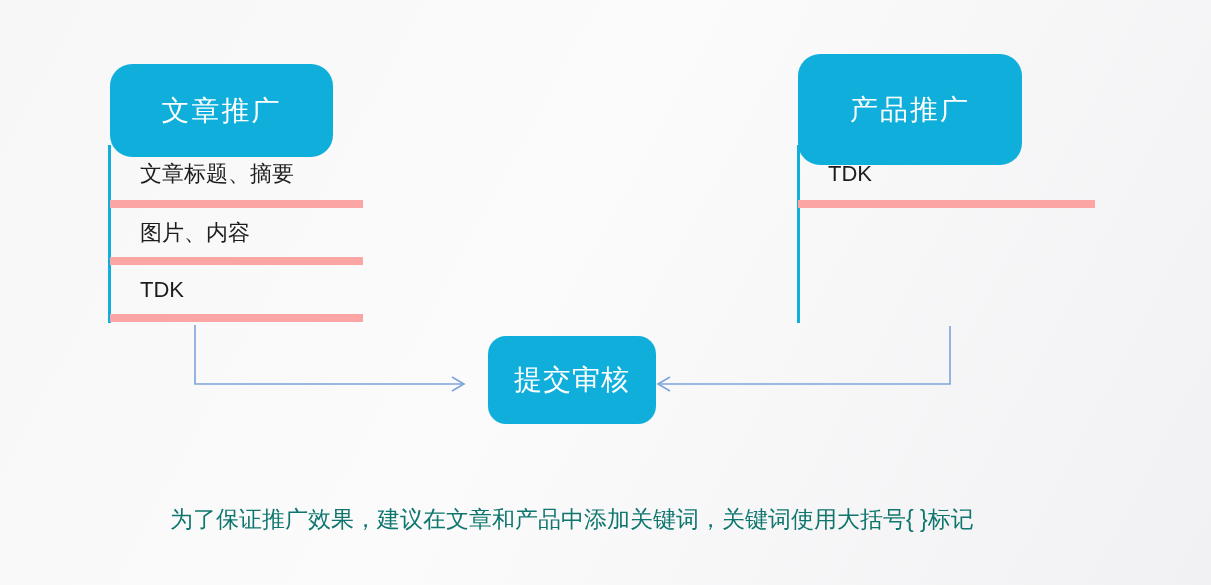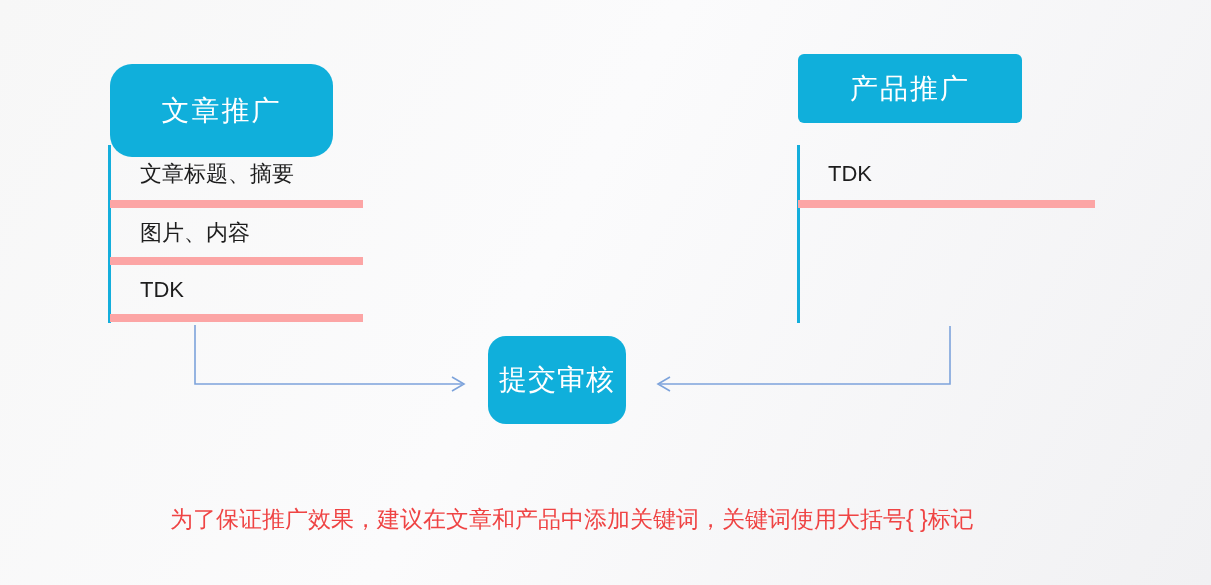--- a/index.html
+++ b/index.html
@@ -25,7 +25,7 @@
     letter-spacing: 2px;
   }
   .topic-left  { left: 110px; top: 64px; width: 223px; height: 93px; }
-  .topic-right { left: 798px; top: 54px; width: 224px; height: 69px; border-radius: 6px; }
+  .topic-right { left: 798px; top: 54px; width: 224px; height: 111px; }
 
   .center-box {
     position: absolute;

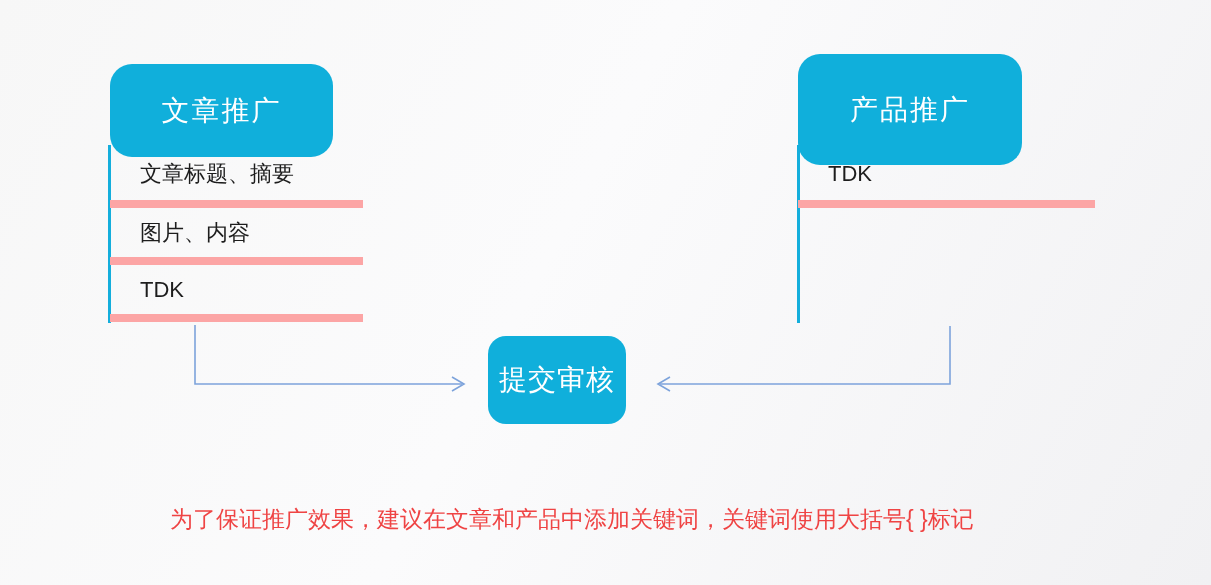--- a/index.html
+++ b/index.html
@@ -29,7 +29,7 @@
 
   .center-box {
     position: absolute;
-    left: 488px; top: 336px; width: 138px; height: 88px;
+    left: 488px; top: 336px; width: 168px; height: 88px;
     background: #10AFDB;
     border-radius: 18px;
     display: flex; align-items: center; justify-content: center;

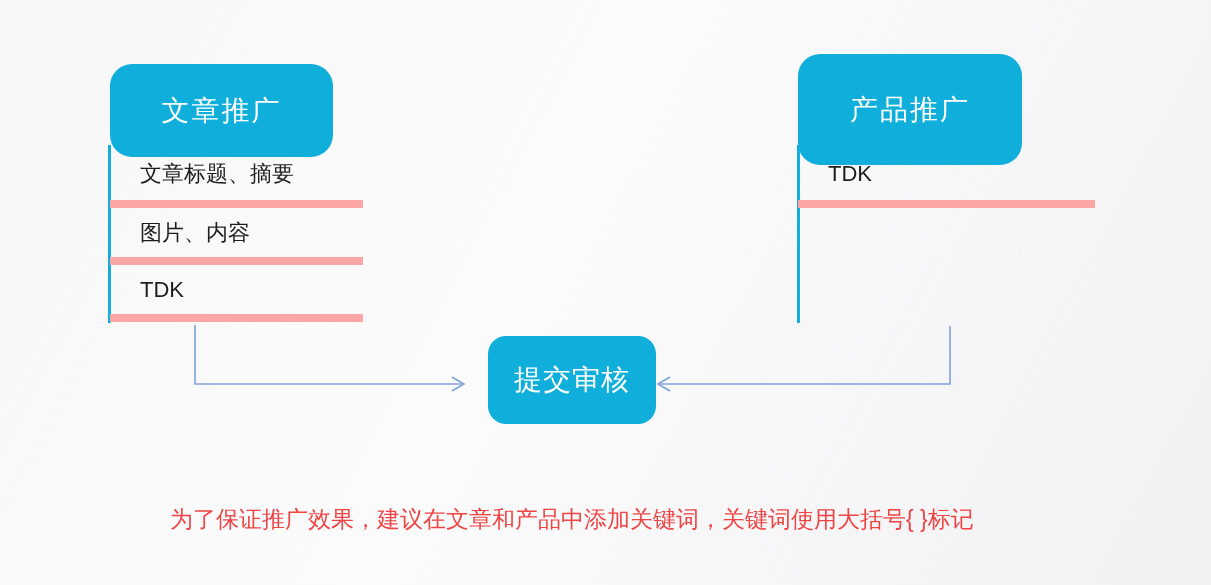--- a/index.html
+++ b/index.html
@@ -67,7 +67,7 @@
     position: absolute;
     left: 170px; top: 504px;
     font-size: 23px;
-    color: #ef4444;
+    color: #0f766e;
     white-space: nowrap;
   }
 </style>

